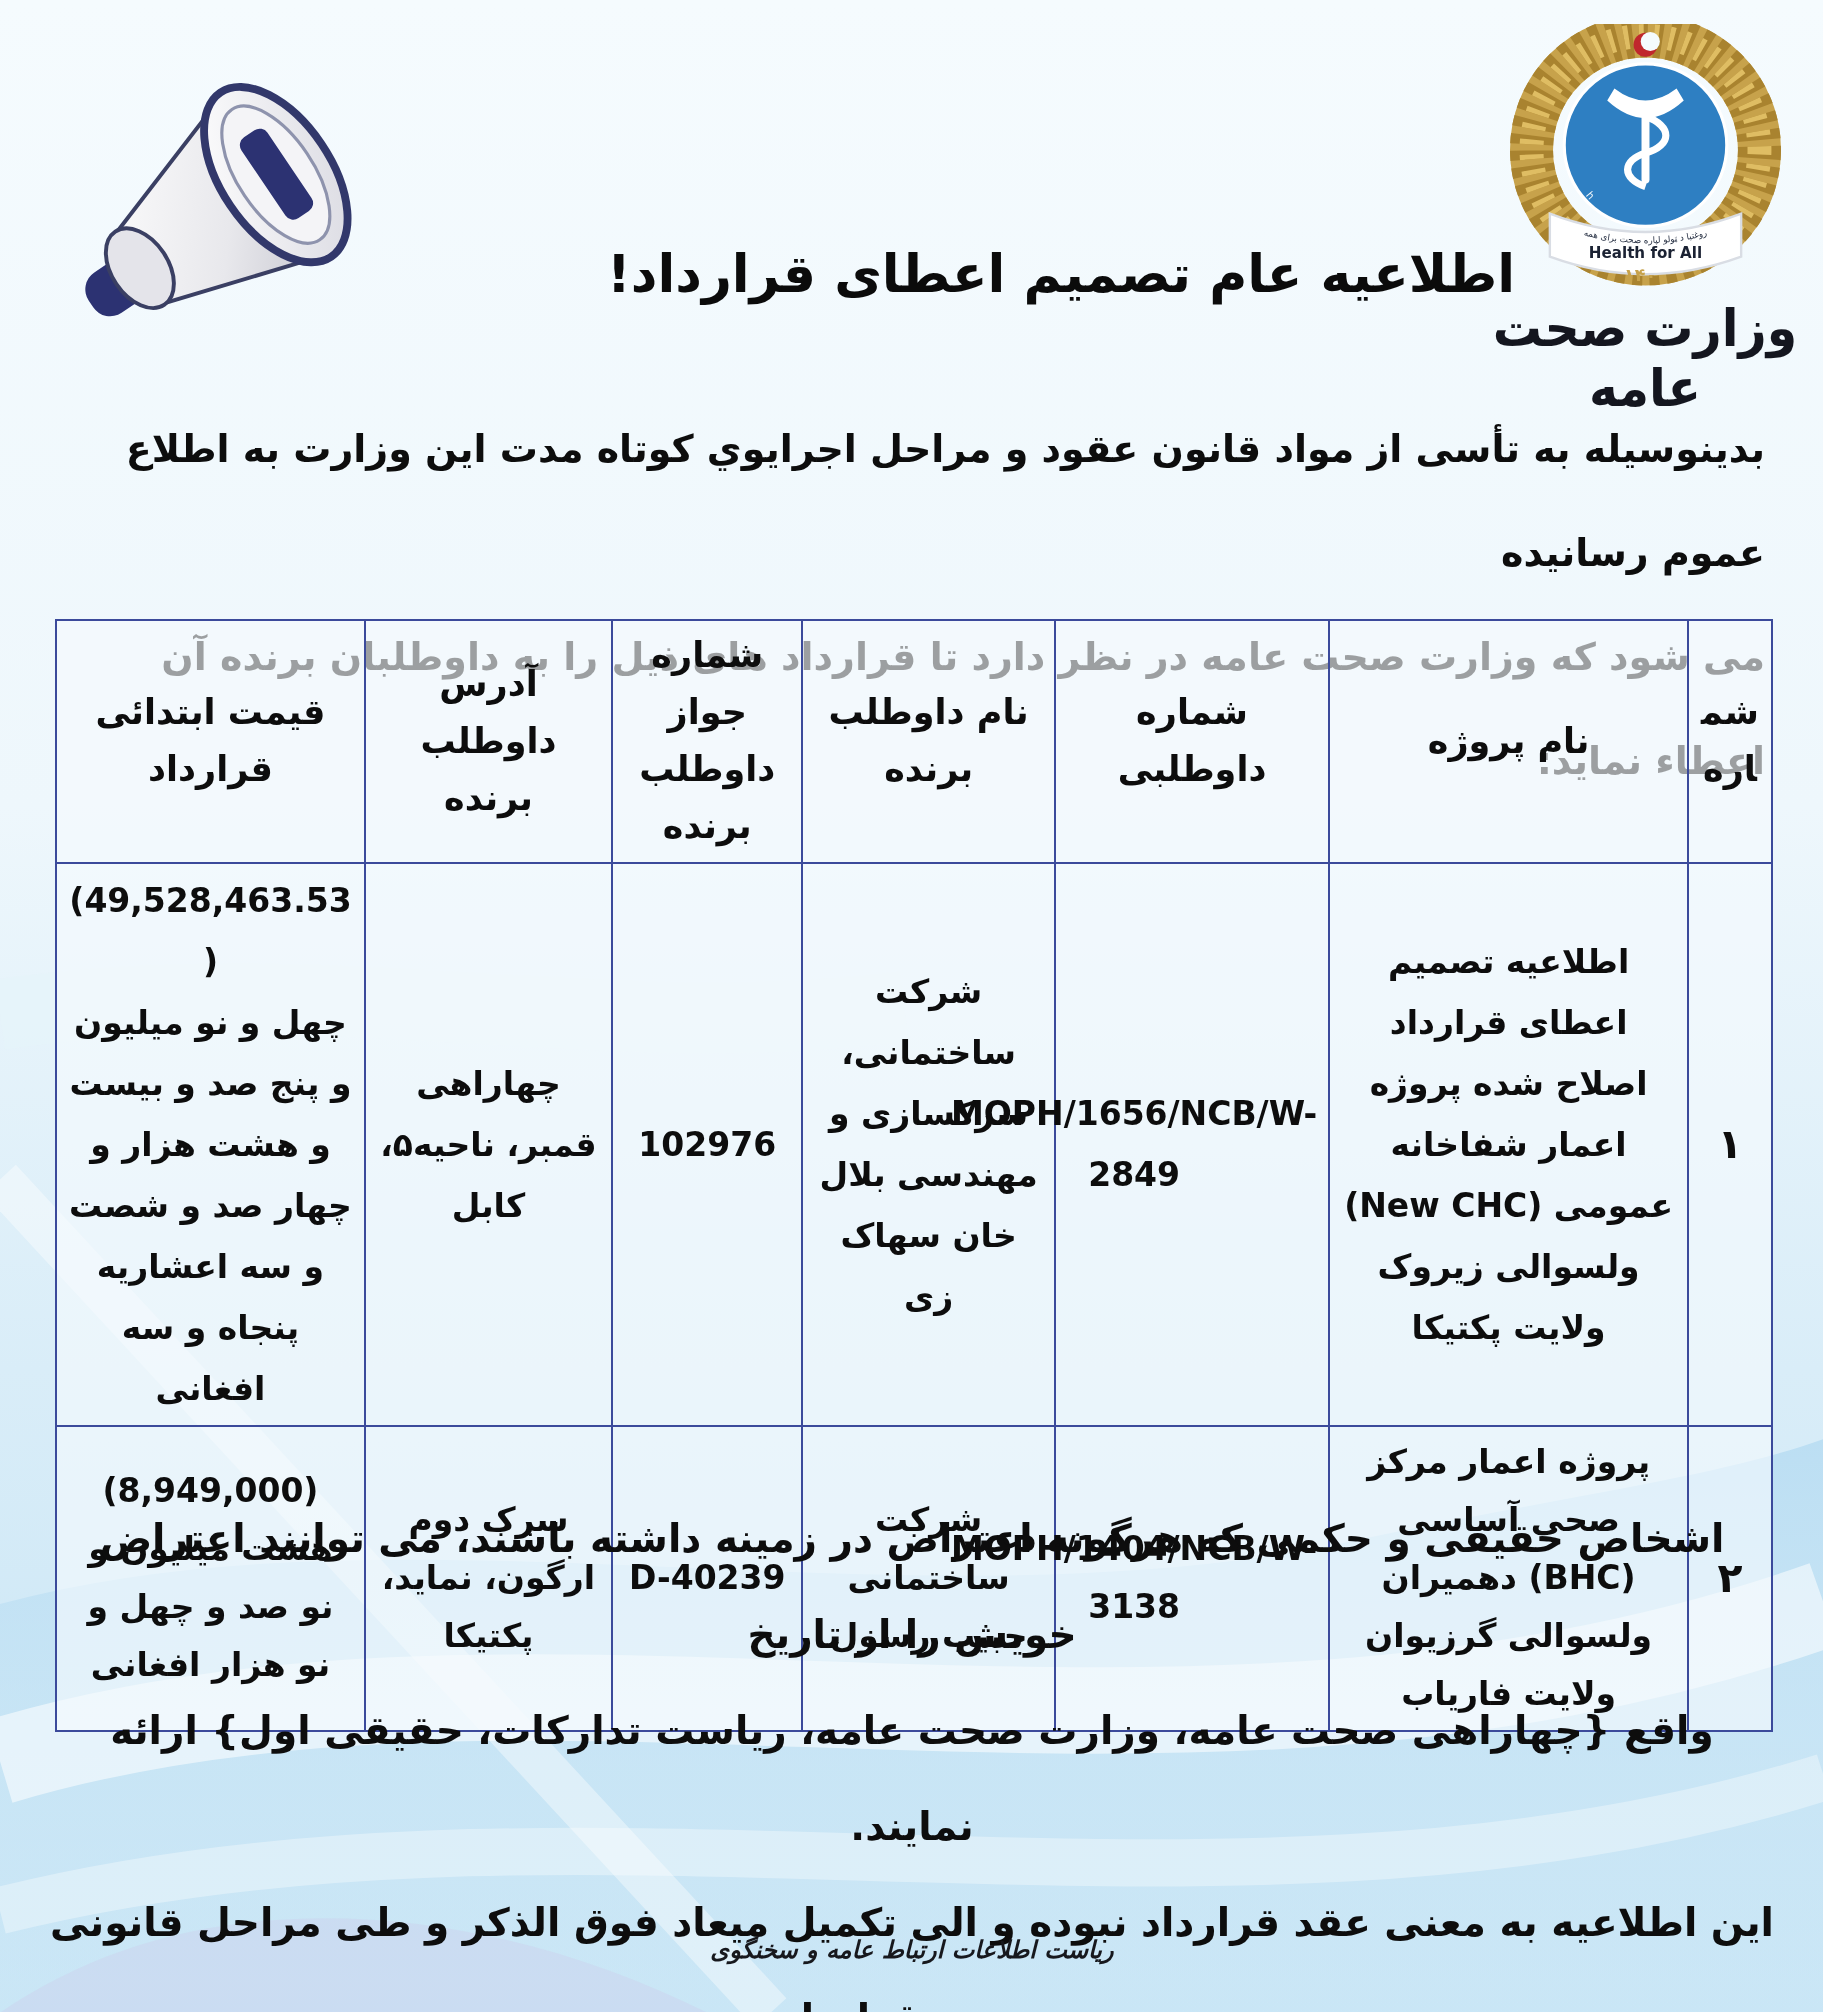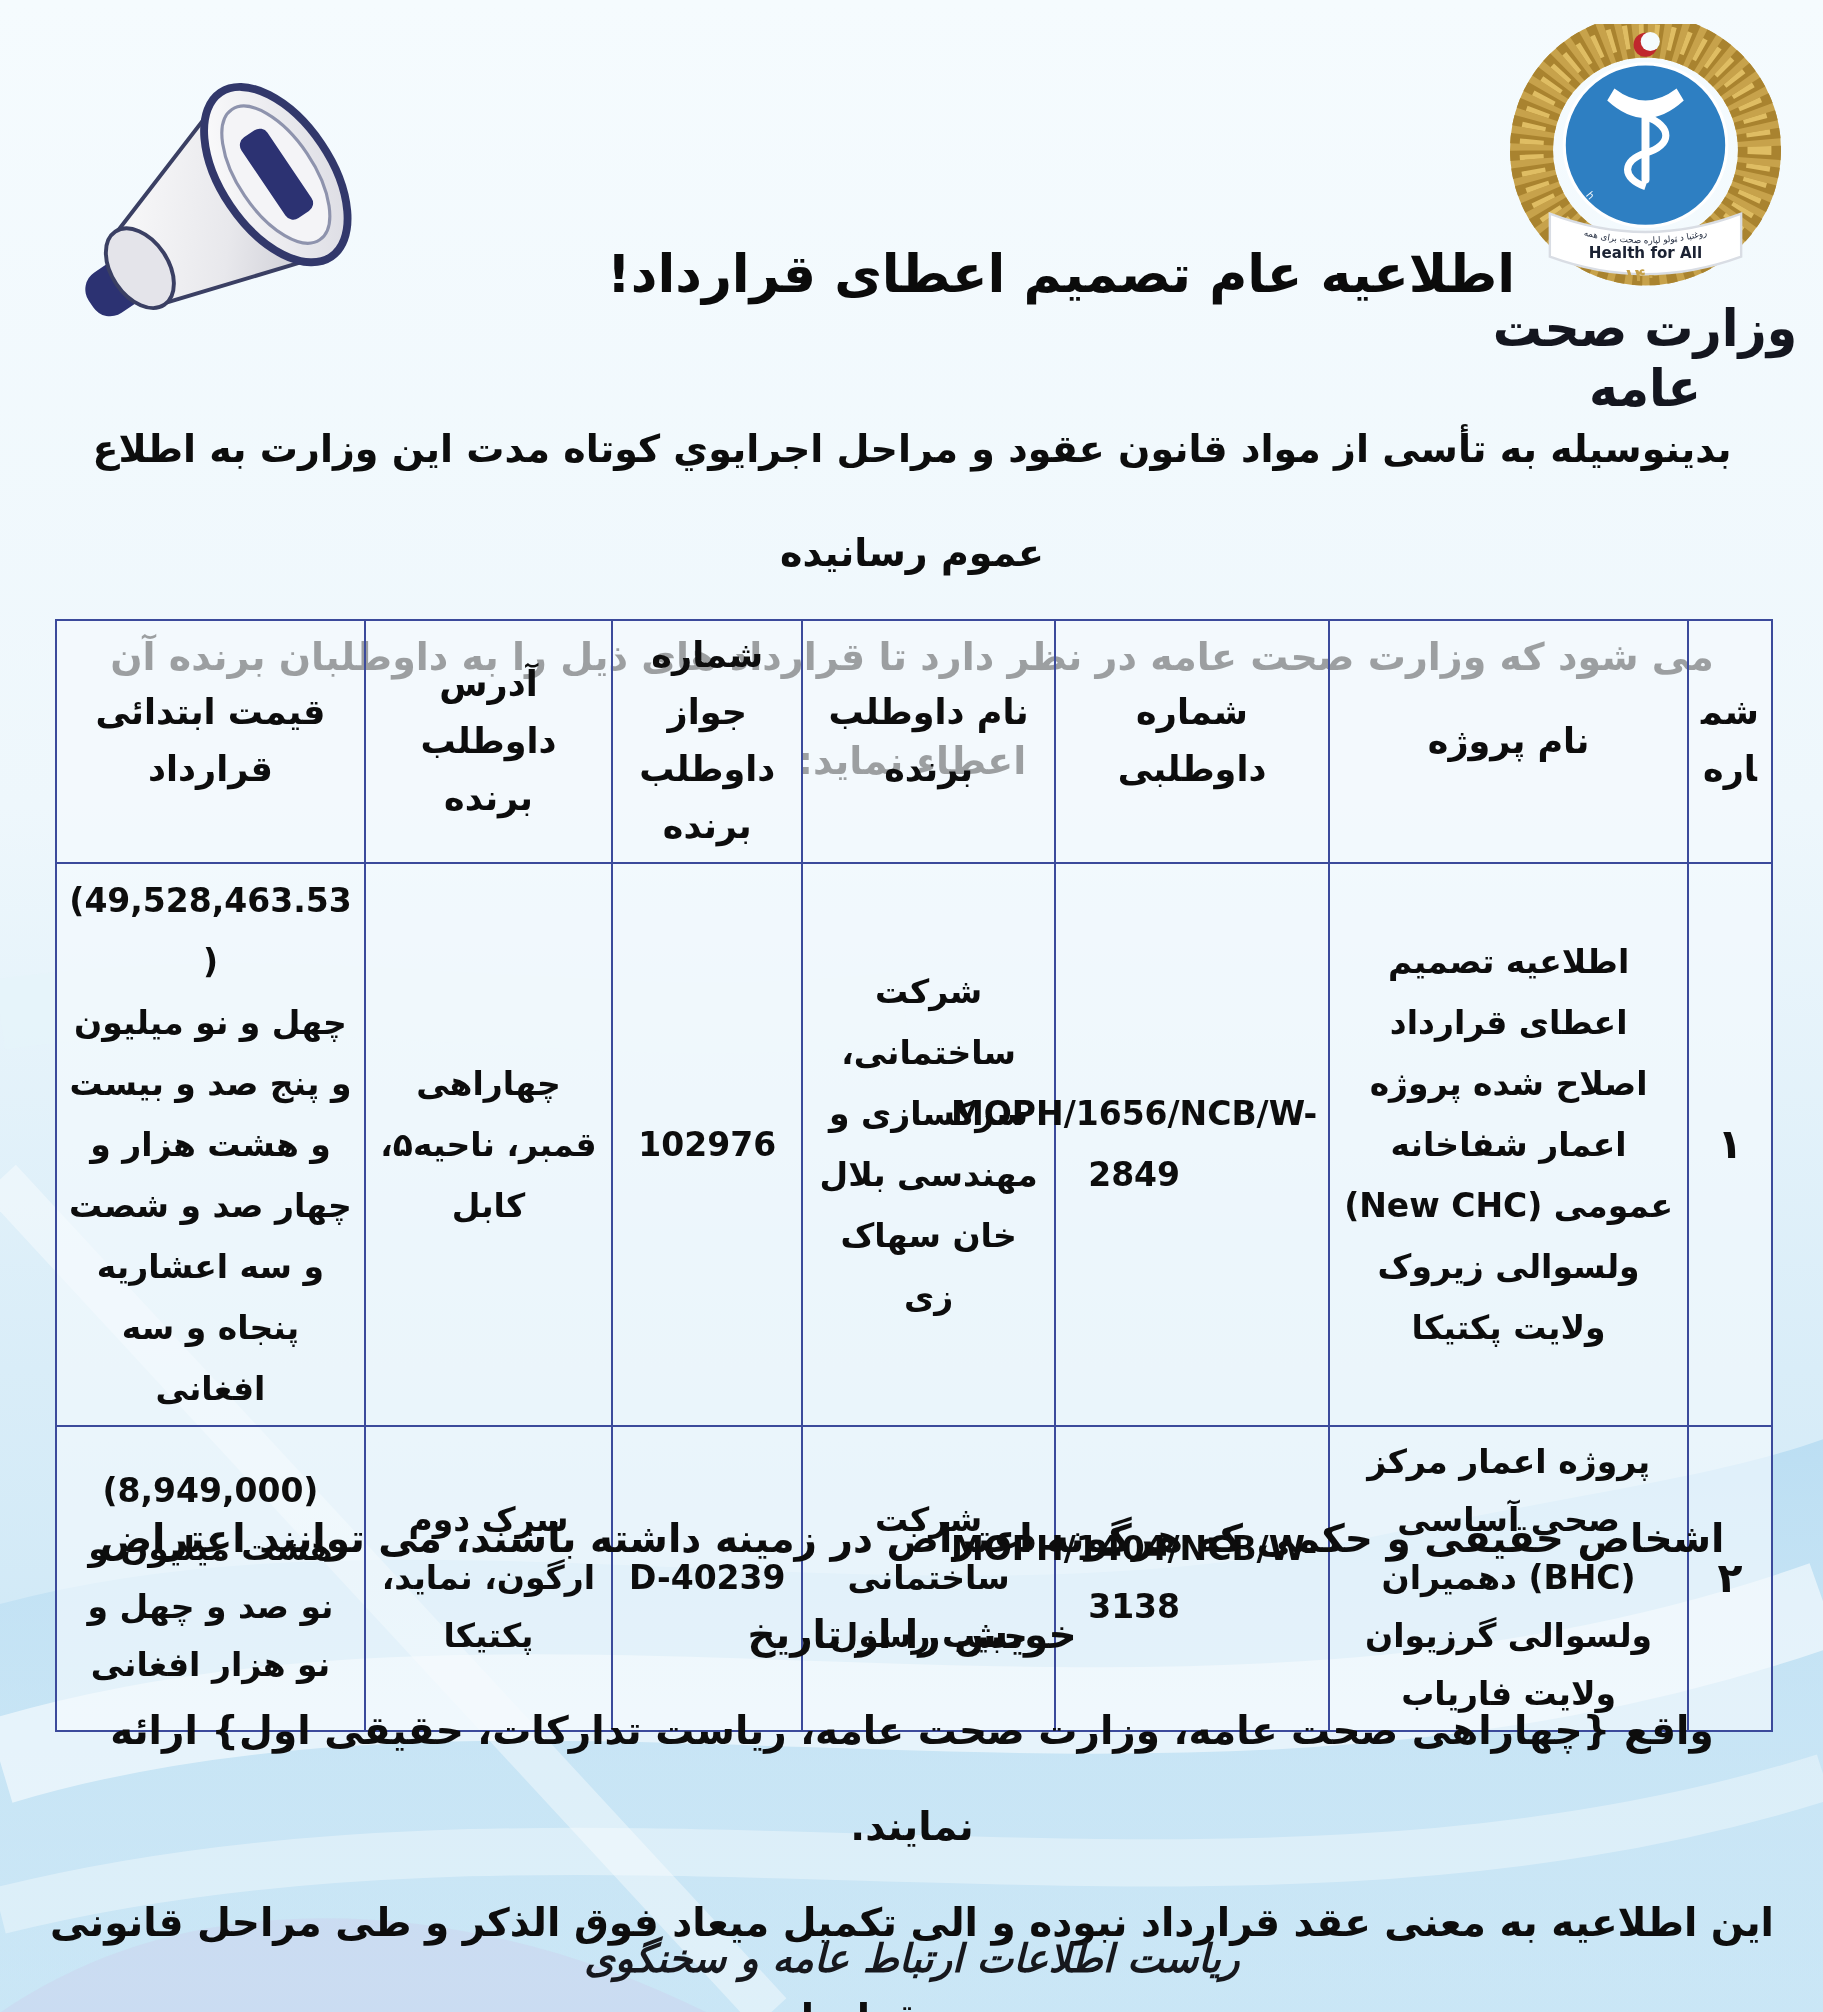--- a/index.html
+++ b/index.html
@@ -28,7 +28,7 @@
   }
 
   
-  .intro{left:59px;top:397px;width:1706px;text-align:center;font-weight:bold;font-size:38px;}
+  .intro{left:59px;top:397px;width:1706px;text-align:right;font-weight:bold;font-size:38px;}
   .intro .line{line-height:104px;}
 
   

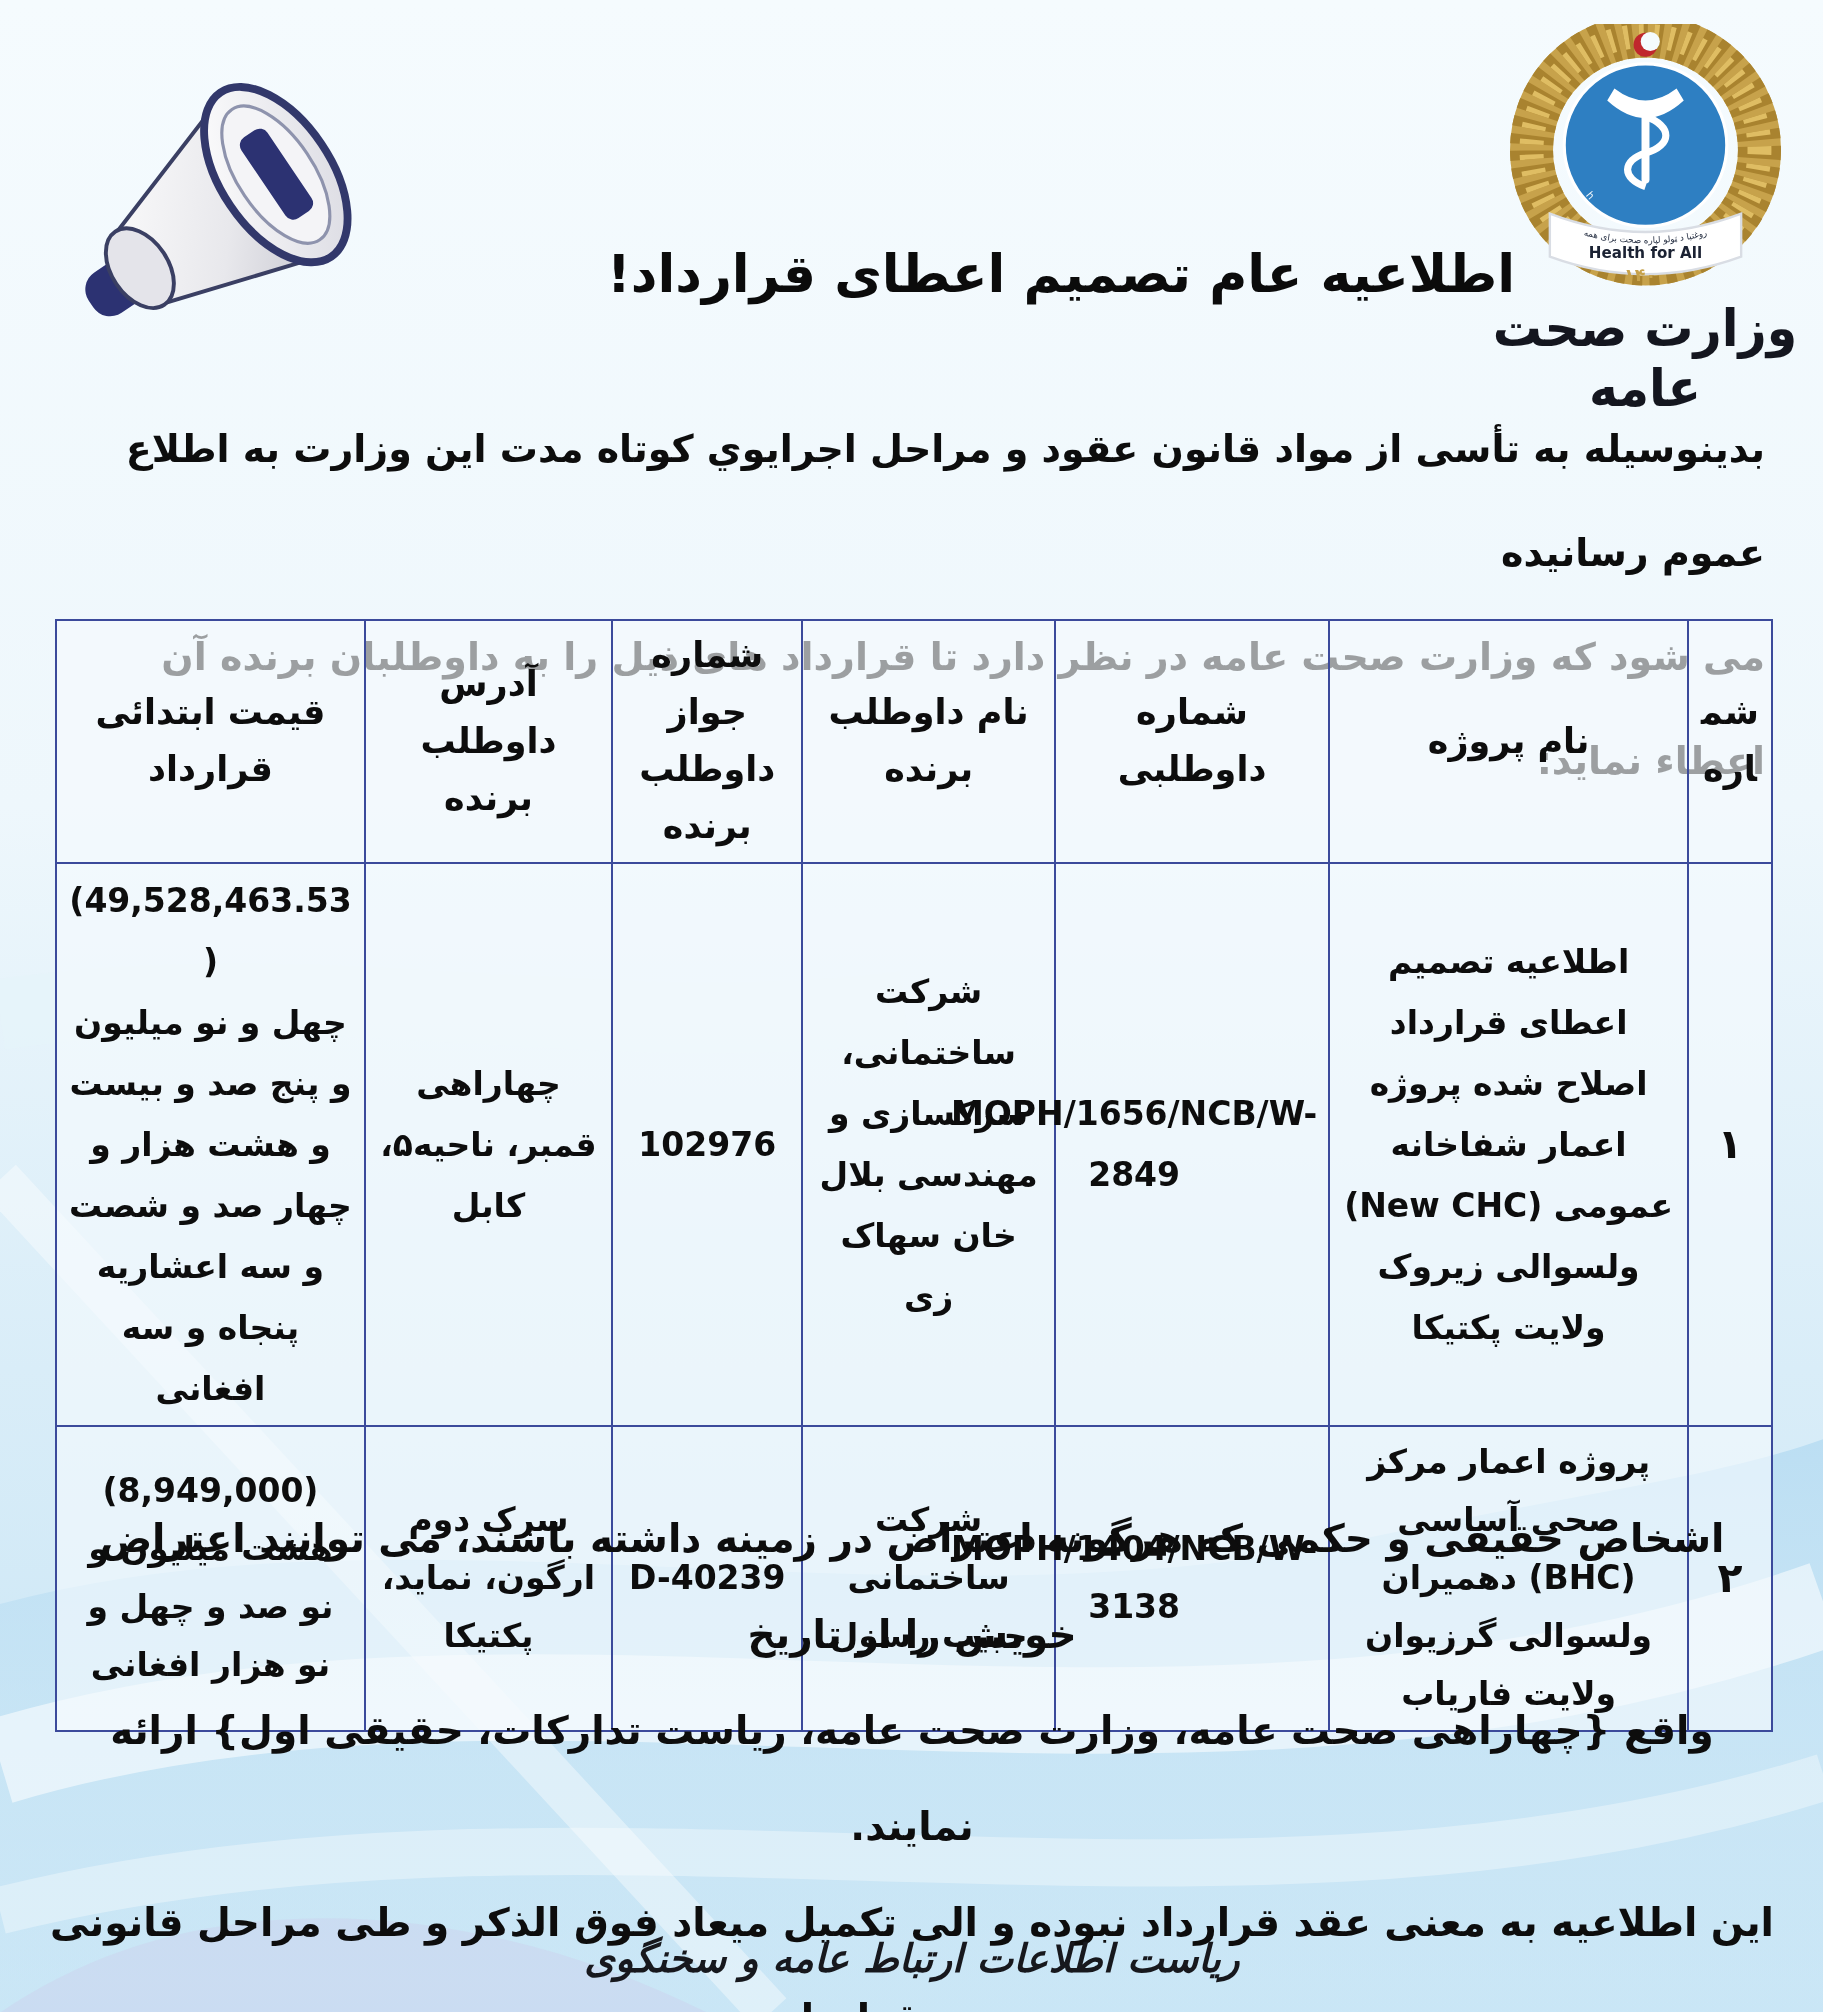--- a/index.html
+++ b/index.html
@@ -53,7 +53,7 @@
   .footer-text p{margin:0;line-height:96px;}
 
   .signature{
-    left:0;top:1936px;width:1824px;text-align:center;font-size:39px;font-weight:bold;
+    left:0;top:1936px;width:1824px;text-align:center;font-size:24px;font-weight:bold;
     color:#17181d;font-style:italic;letter-spacing:0.8px;
   }
 </style>

